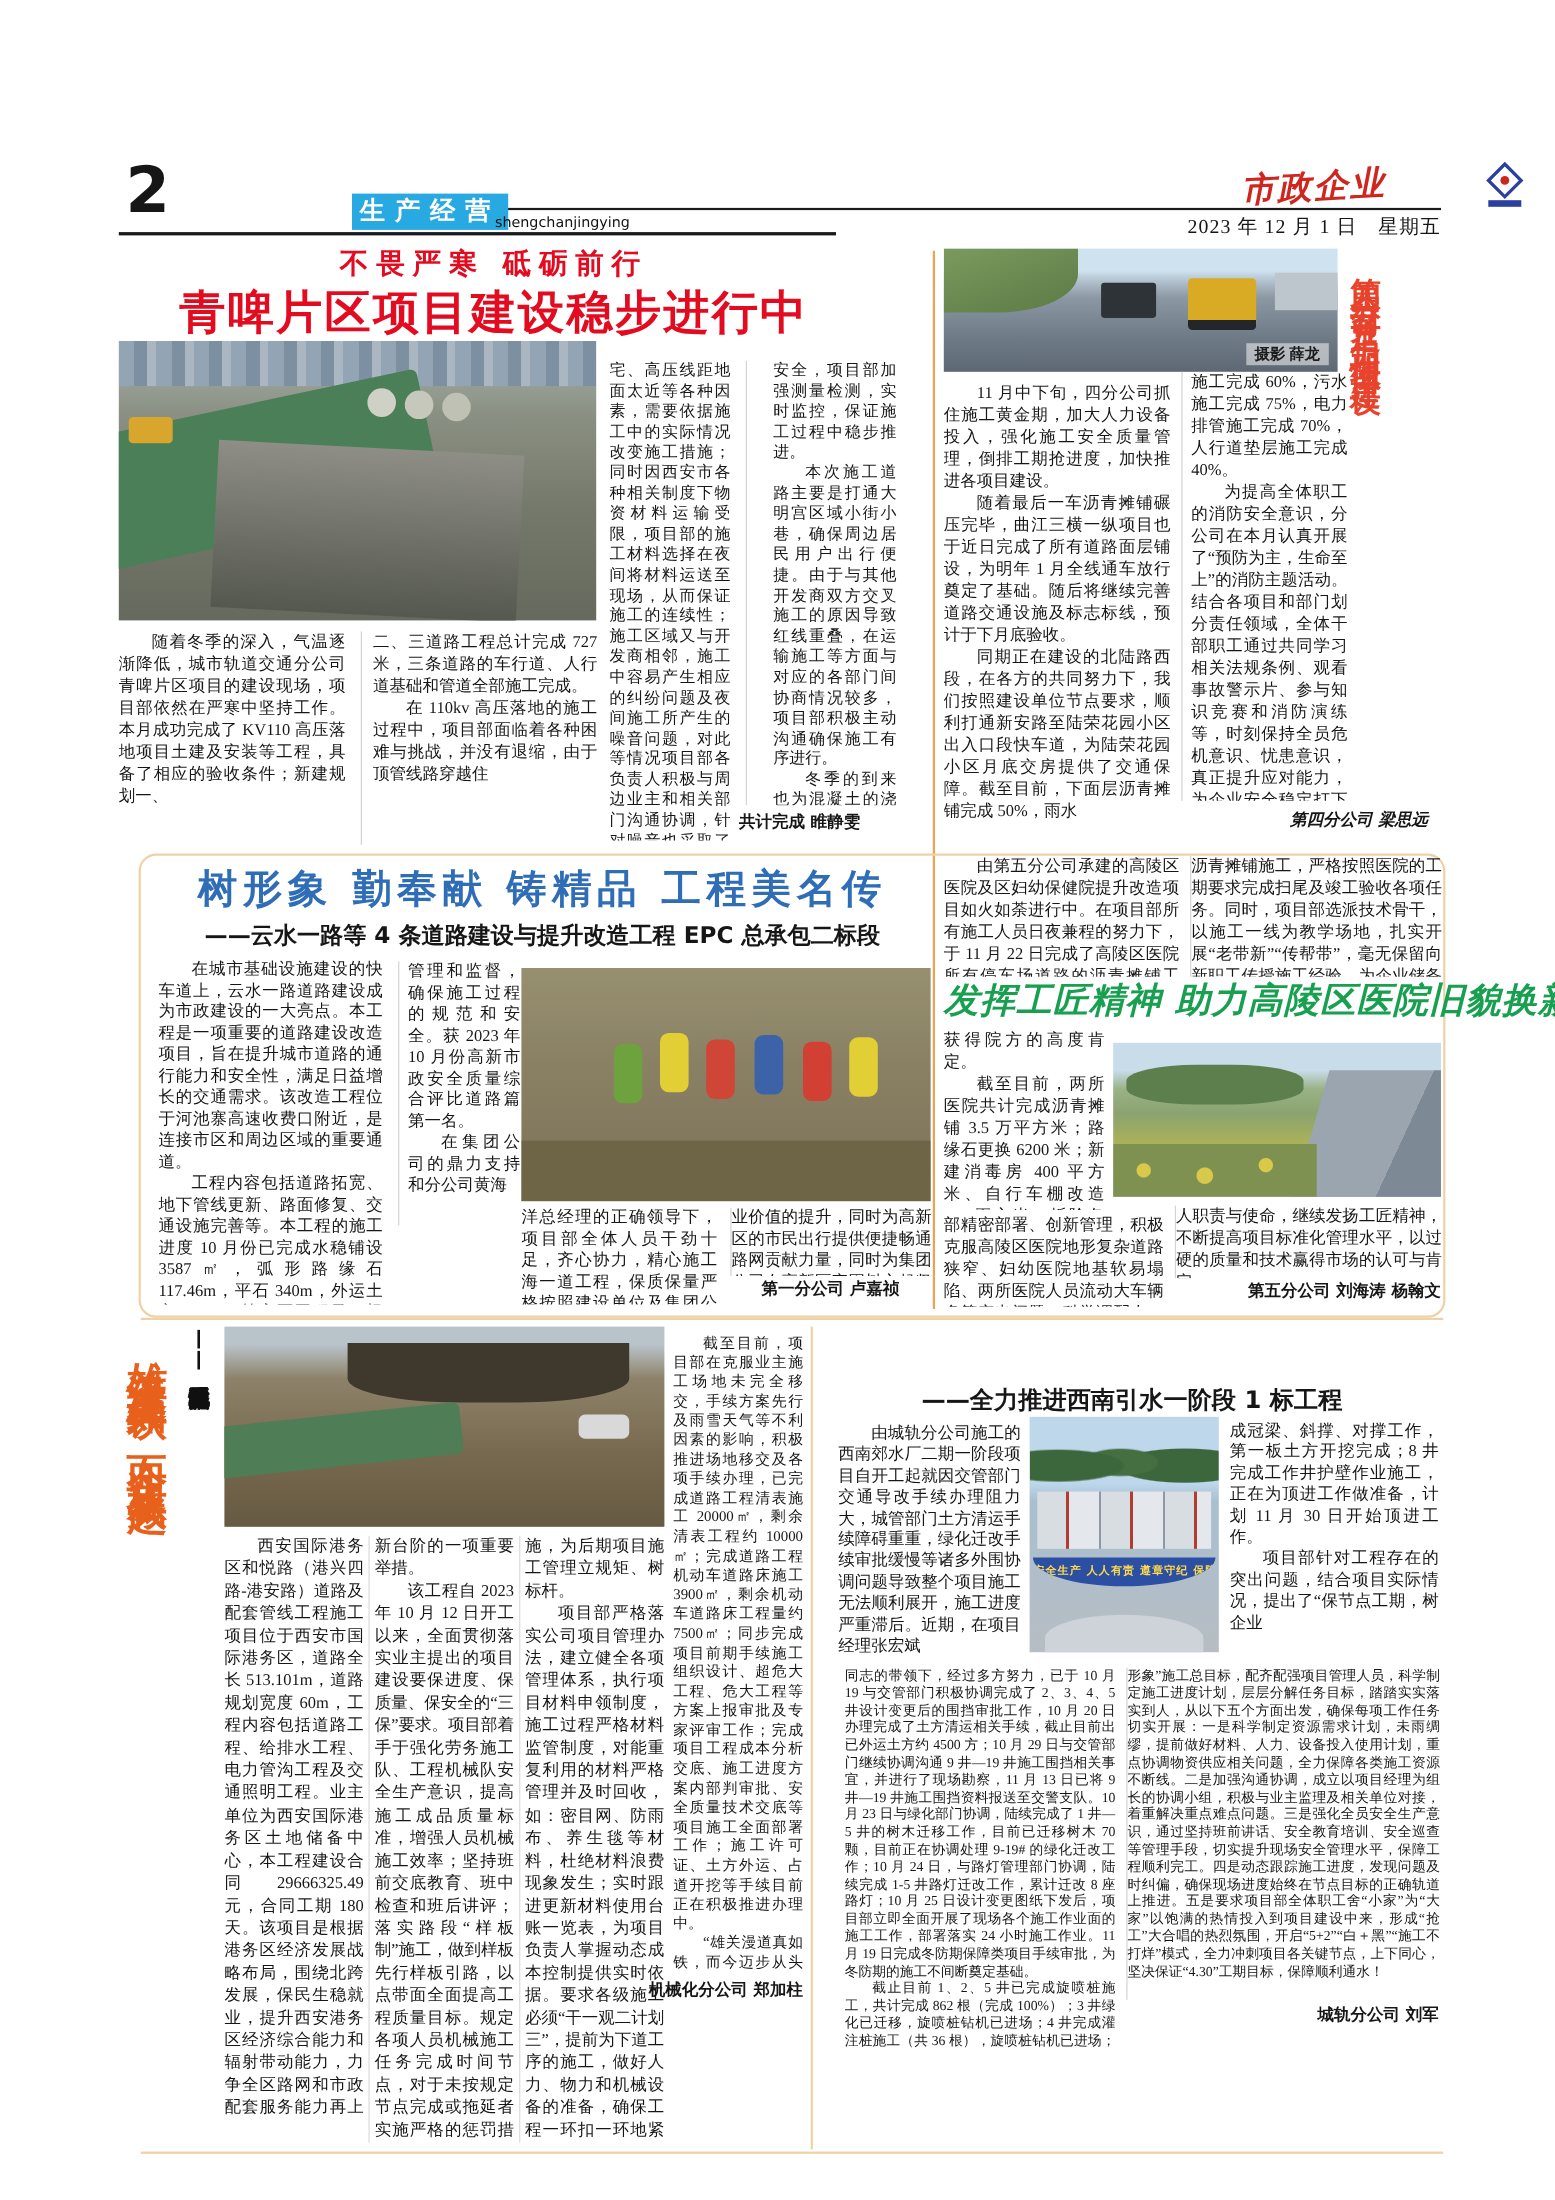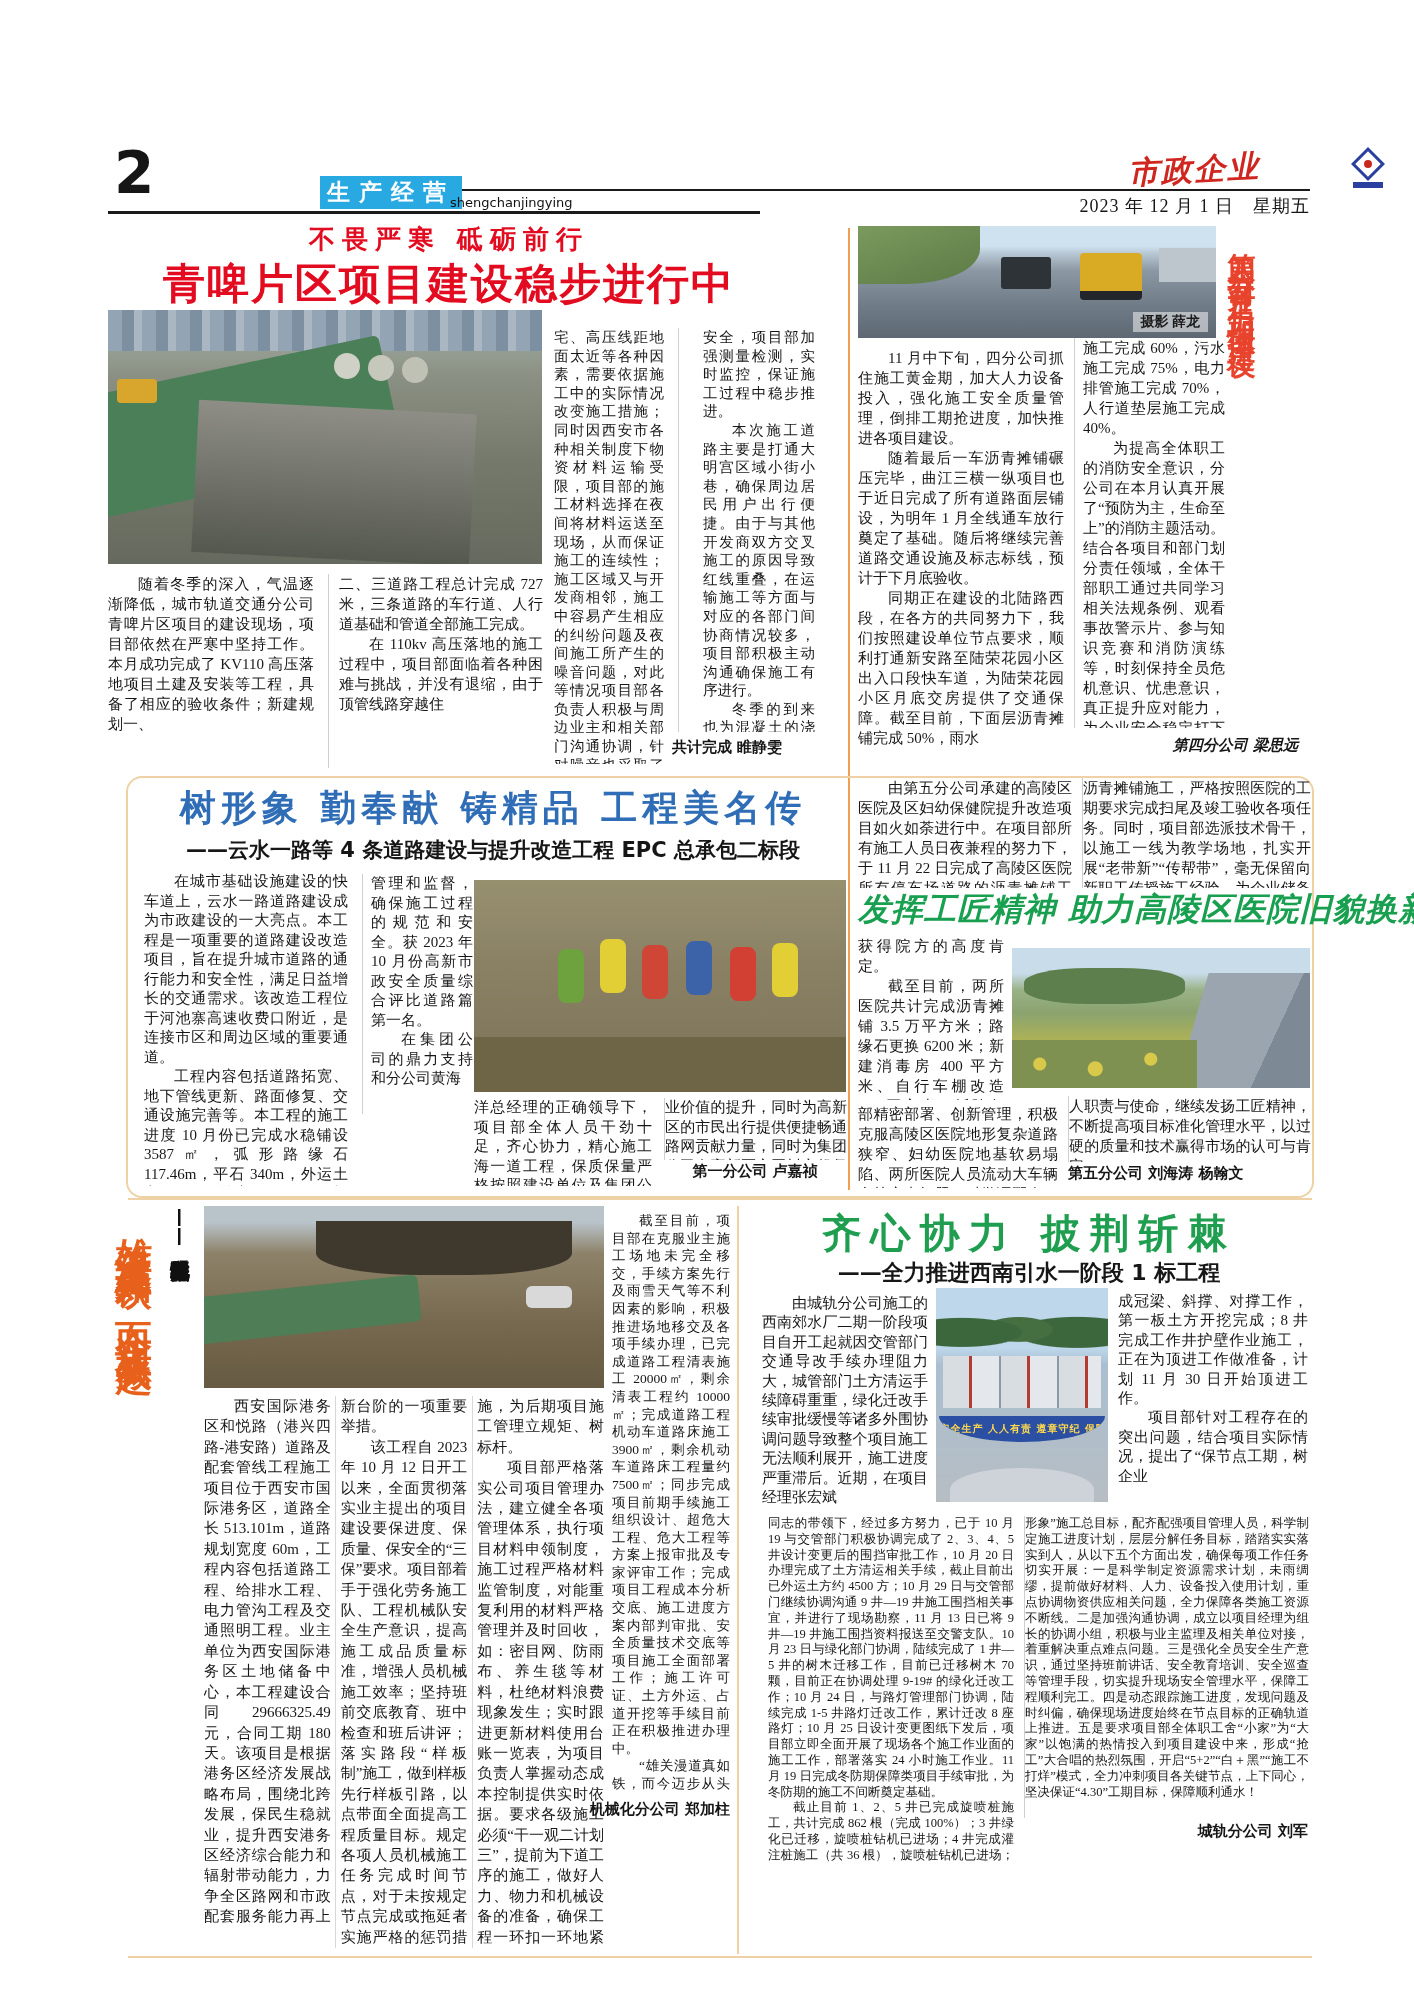--- a/index.html
+++ b/index.html
@@ -130,7 +130,7 @@
   .d-col1{left:0;top:166px;width:146px;height:164px;}
   .d-col2{left:0;top:334px;width:200px;height:84px;}
   .d-col3{left:210px;top:326px;width:242px;height:66px;}
-  .d-byline{left:190px;top:394px;width:262px;text-align:left;padding-left:20px;}
+  .d-byline{left:190px;top:394px;width:262px;text-align:right;}
 
   
   .bot-rule-top{left:128px;top:1198px;width:1184px;height:2px;background:var(--frame_tan,#eed2a6);}

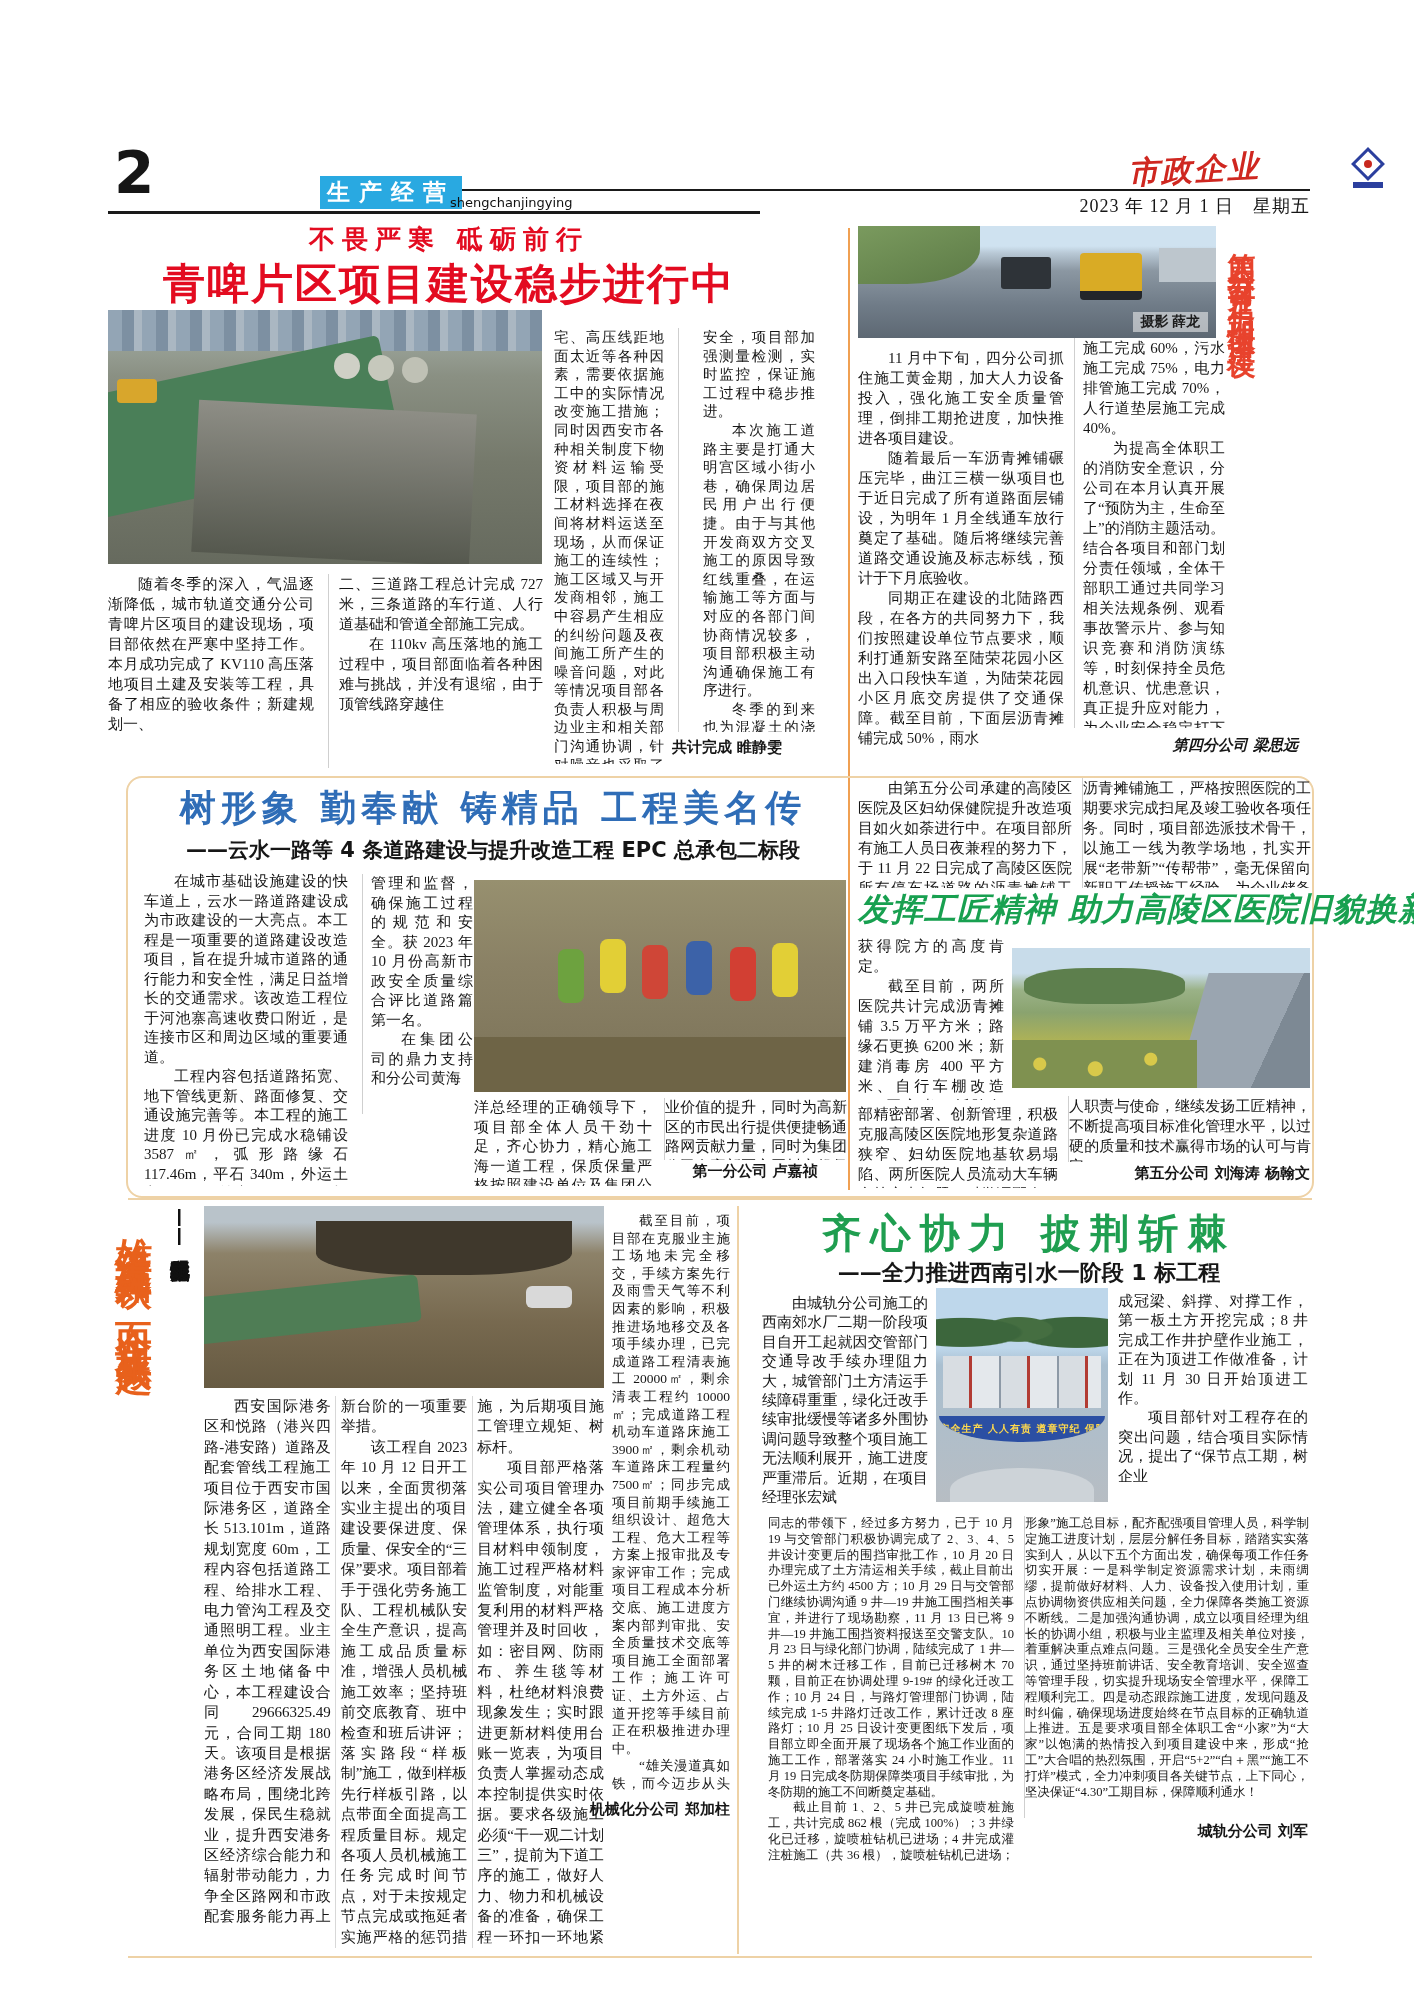--- a/index.html
+++ b/index.html
@@ -304,7 +304,6 @@
   </div>
 
   <div class="abs" id="art-f">
-    <div class="abs f-headline sans">齐心协力  披荆斩棘</div>
     <div class="abs f-subhead sans">——全力推进西南引水一阶段 1 标工程</div>
     <div class="abs body f-col1">
         <p>由城轨分公司施工的西南郊水厂二期一阶段项目自开工起就因交管部门交通导改手续办理阻力大，城管部门土方清运手续障碍重重，绿化迁改手续审批缓慢等诸多外围协调问题导致整个项目施工无法顺利展开，施工进度严重滞后。近期，在项目经理张宏斌</p>

